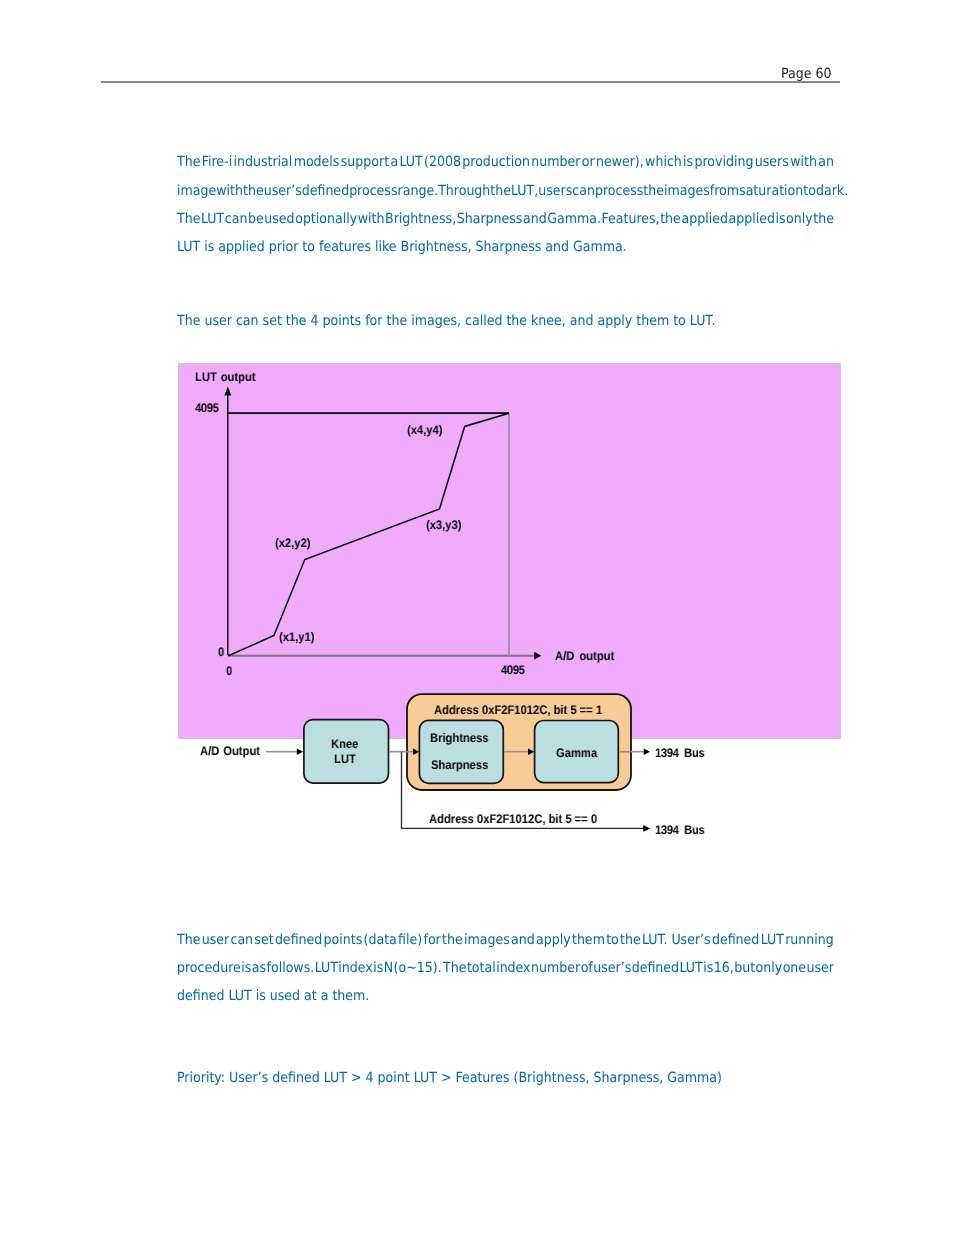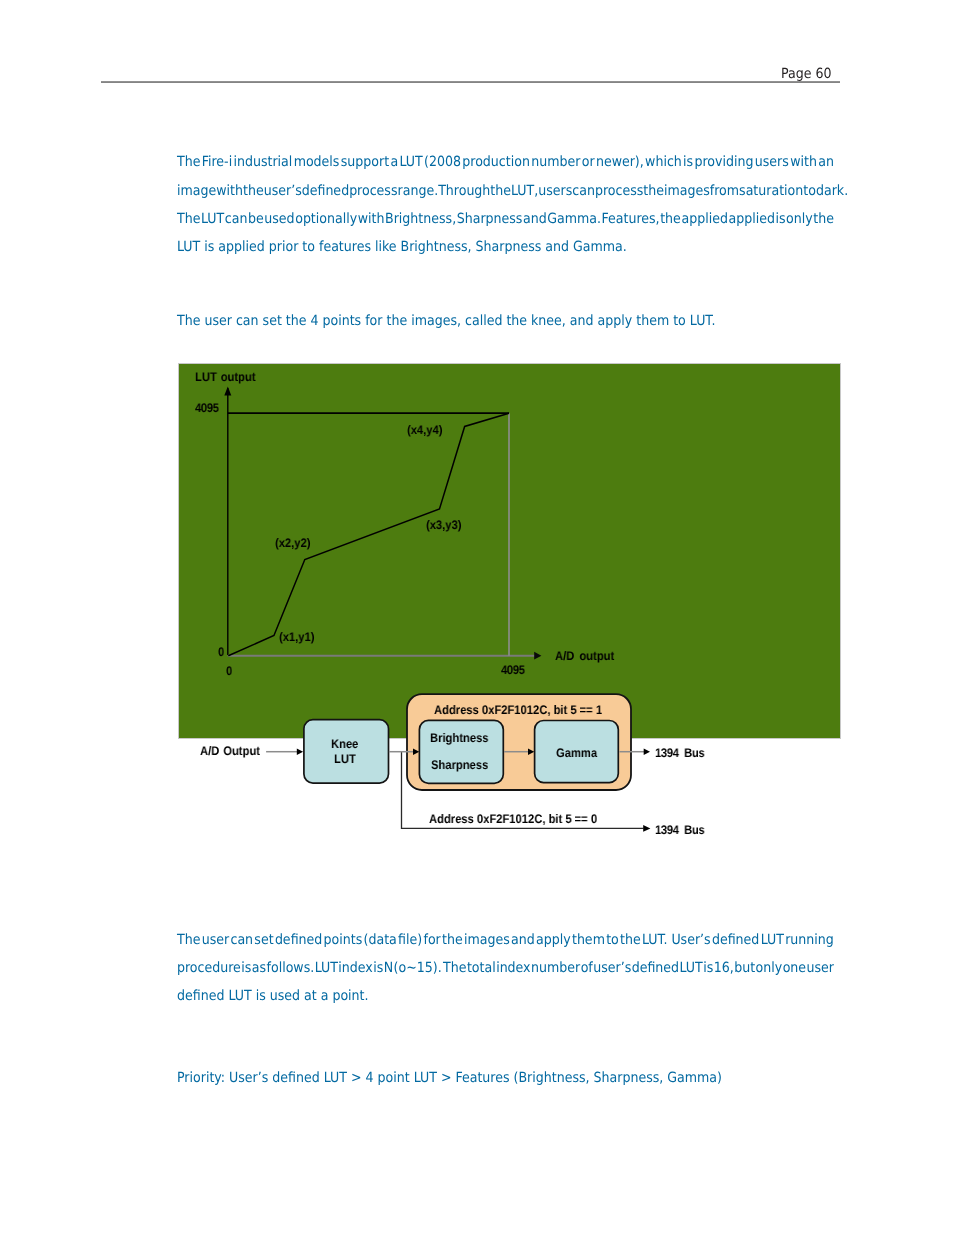--- a/index.html
+++ b/index.html
@@ -22,7 +22,7 @@
 
   
   .fig{position:absolute;left:178px;top:363px;width:663px;height:376px;
-       border:1px solid #c8c8c8;background:#4d7c0f;box-sizing:border-box;}
+       border:1px solid #c8c8c8;background:#f0abfc;box-sizing:border-box;}
   .fig svg{position:absolute;left:0;top:0;}
   .ftxt{position:absolute;white-space:nowrap;color:#000;will-change:transform;
         font-family:"Liberation Sans",sans-serif;font-weight:bold;font-size:12.5px;line-height:12px;

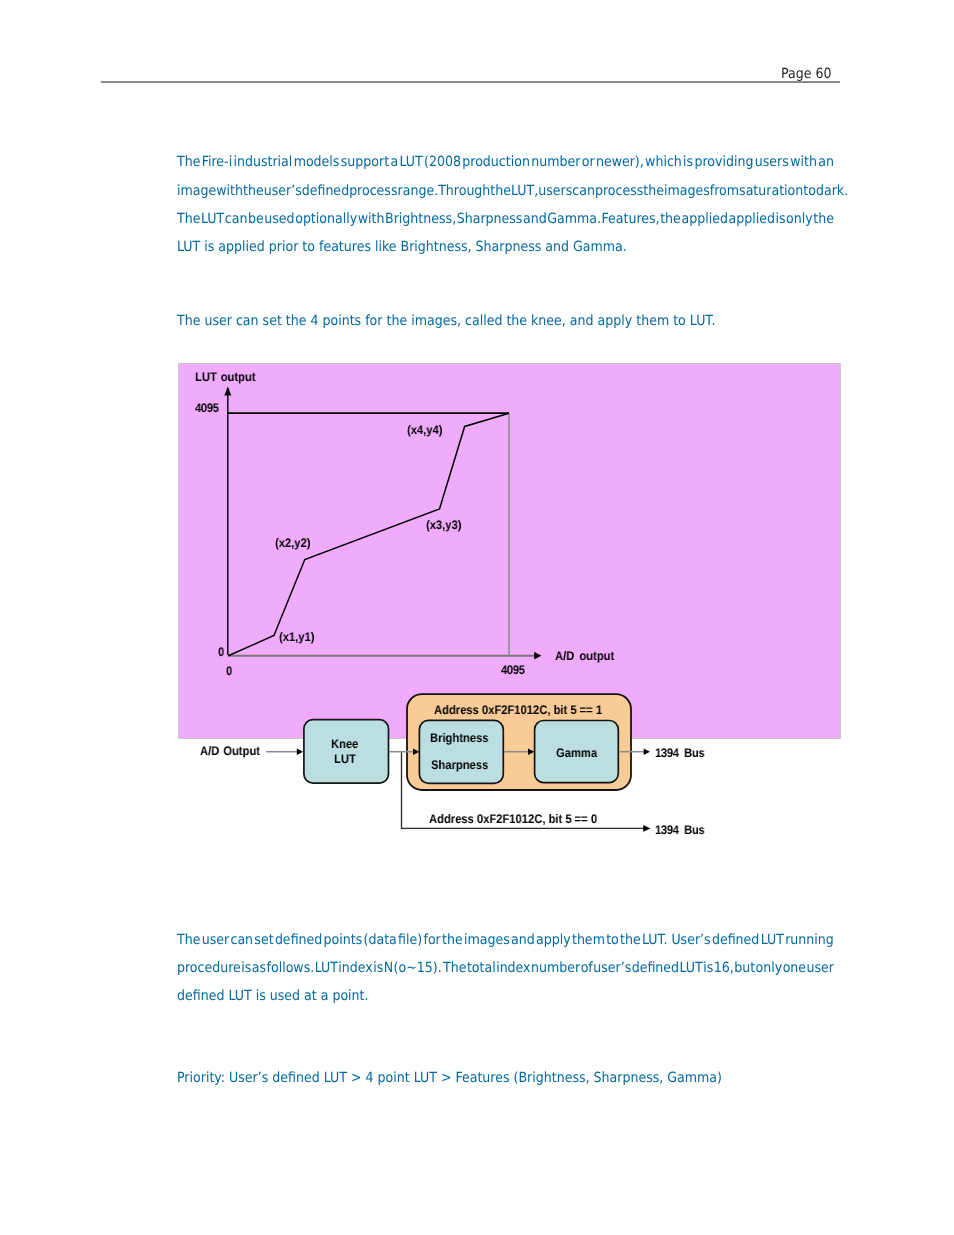--- a/index.html
+++ b/index.html
@@ -138,7 +138,7 @@
   <div class="blk" style="top:925.7px">
     <div class="ln"><span>The</span><span>user</span><span>can</span><span>set</span><span>defined</span><span>points</span><span>(data</span><span>file)</span><span>for</span><span>the</span><span>images</span><span>and</span><span>apply</span><span>them</span><span>to</span><span>the</span><span>LUT.</span><span></span><span></span><span>User’s</span><span>defined</span><span>LUT</span><span>running</span></div>
     <div class="ln"><span>procedure</span><span>is</span><span>as</span><span>follows.</span><span>LUT</span><span>index</span><span>is</span><span>N</span><span>(o~15).</span><span></span><span></span><span>The</span><span>total</span><span>index</span><span>number</span><span>of</span><span>user’s</span><span>defined</span><span>LUT</span><span>is</span><span>16,</span><span>but</span><span>only</span><span>one</span><span>user</span></div>
-    <div class="ln last"><span>defined </span><span>LUT </span><span>is </span><span>used </span><span>at </span><span>a </span><span>point.</span></div>
+    <div class="ln last"><span>defined </span><span>LUT </span><span>is </span><span>used </span><span>at </span><span>a </span><span>them.</span></div>
   </div>
 
   <div class="blk" style="top:1064px">

